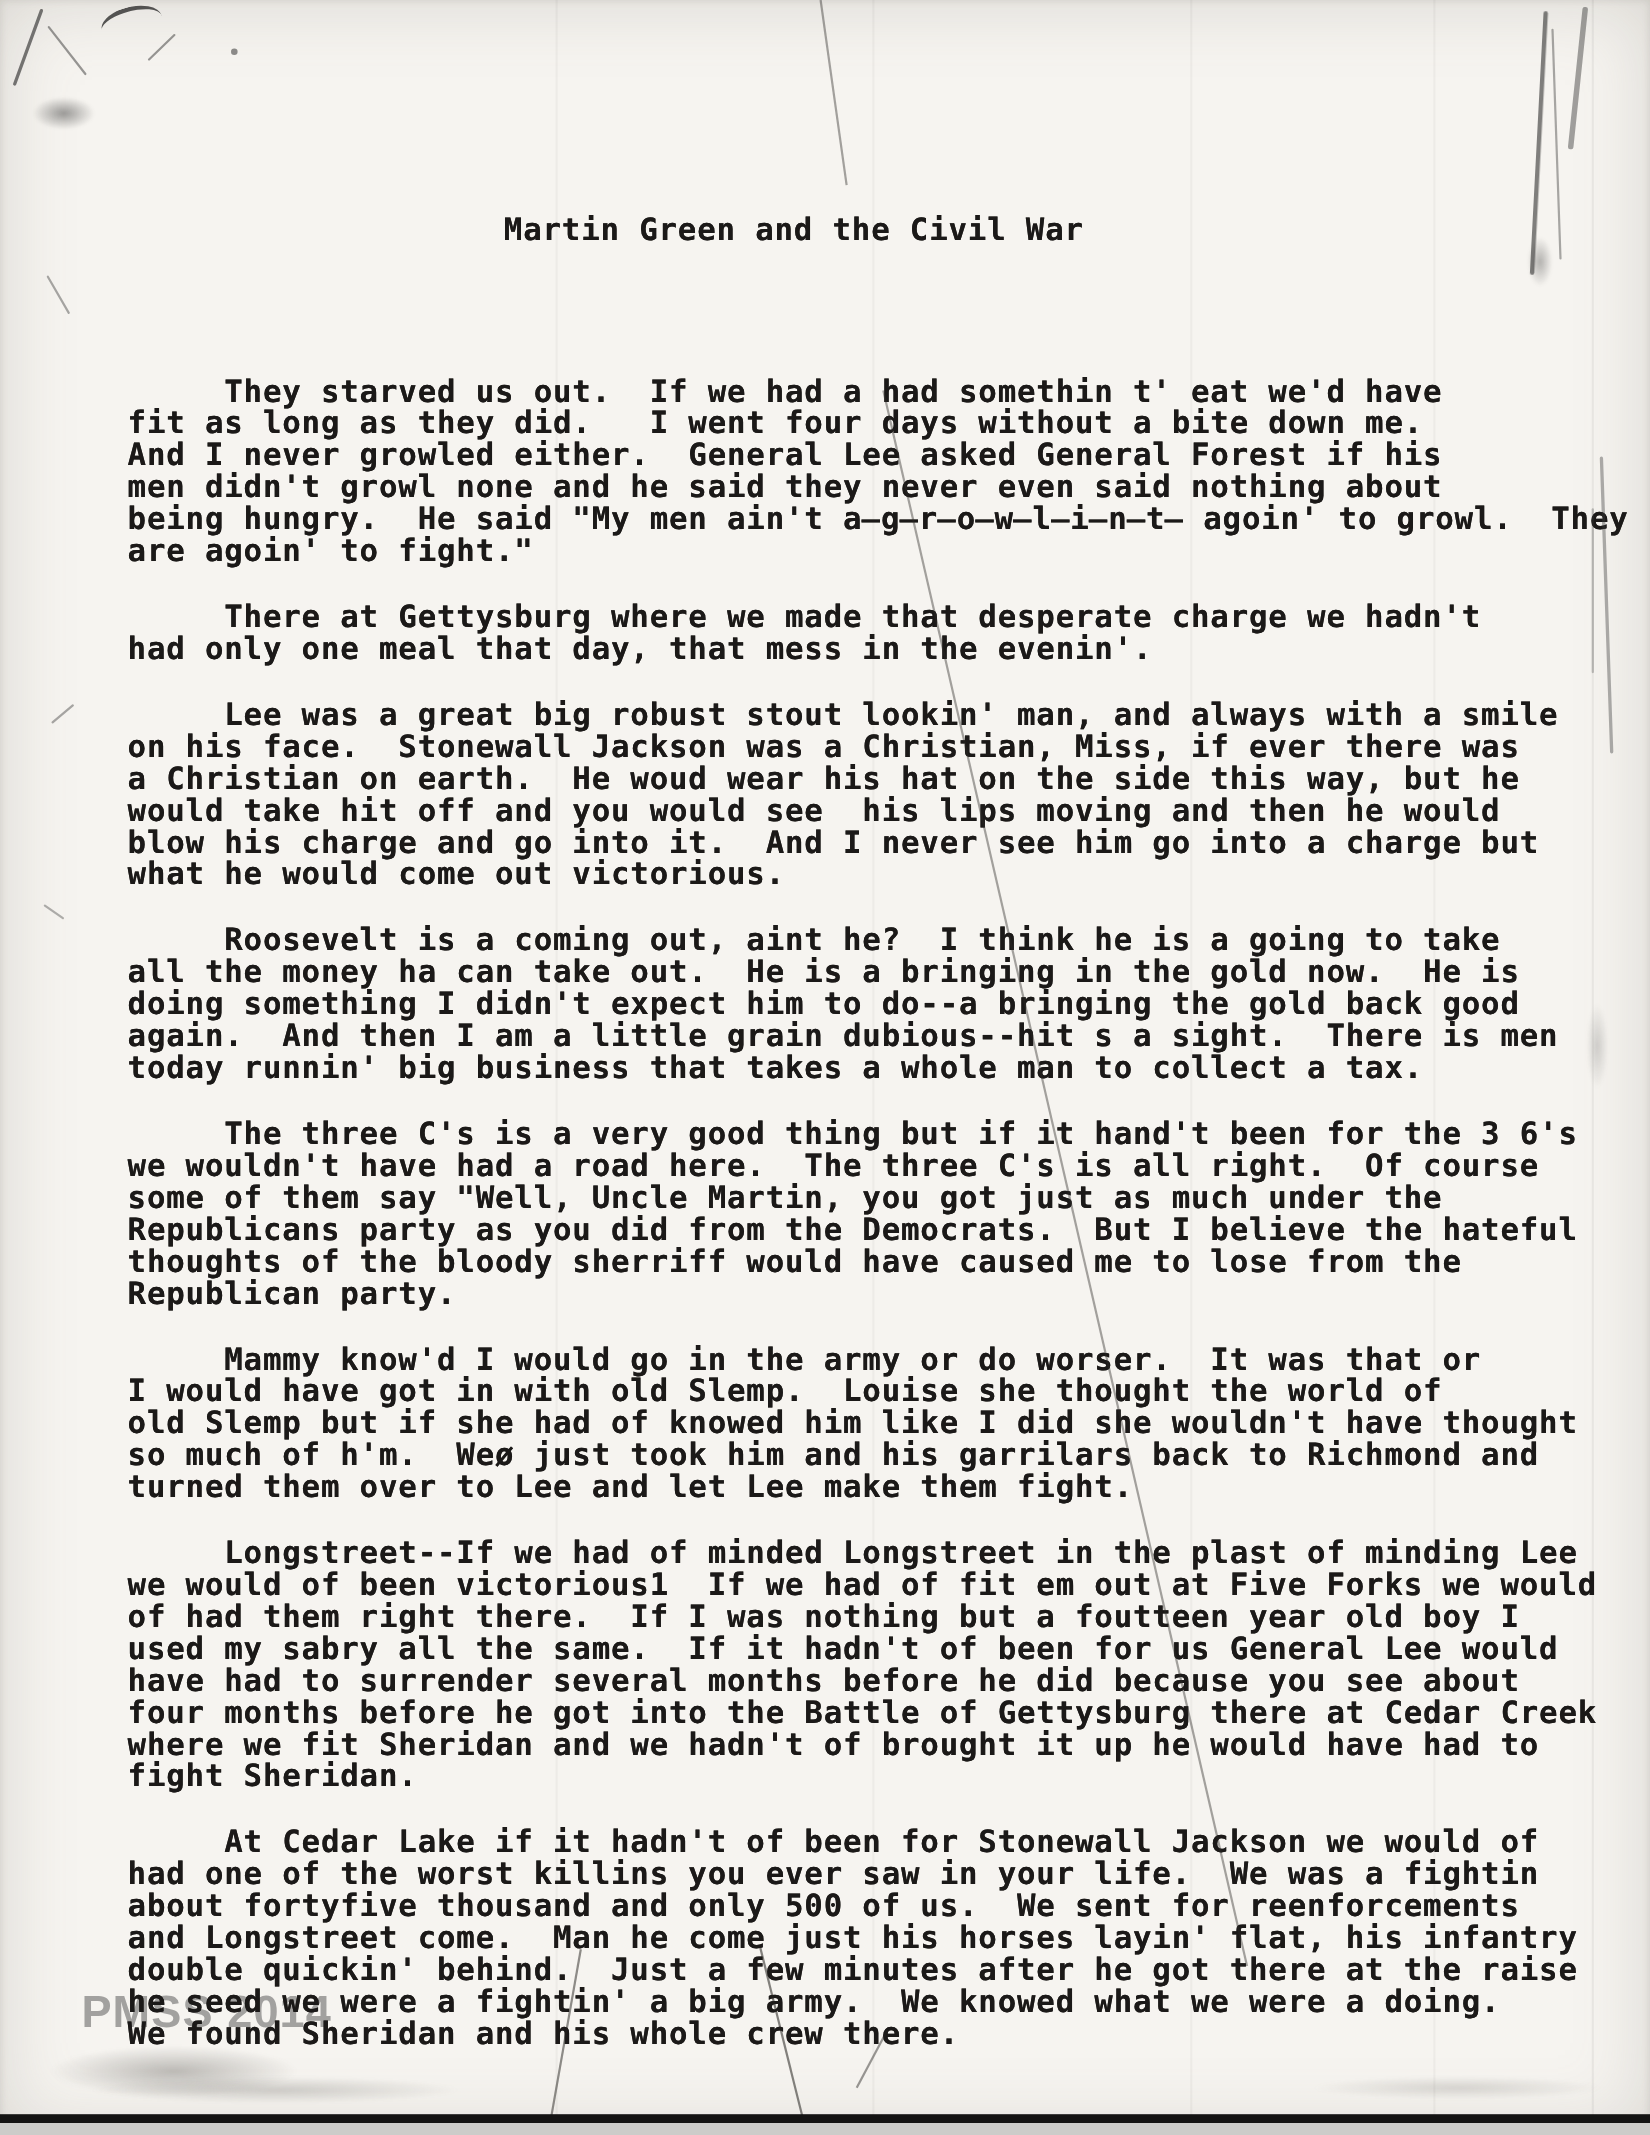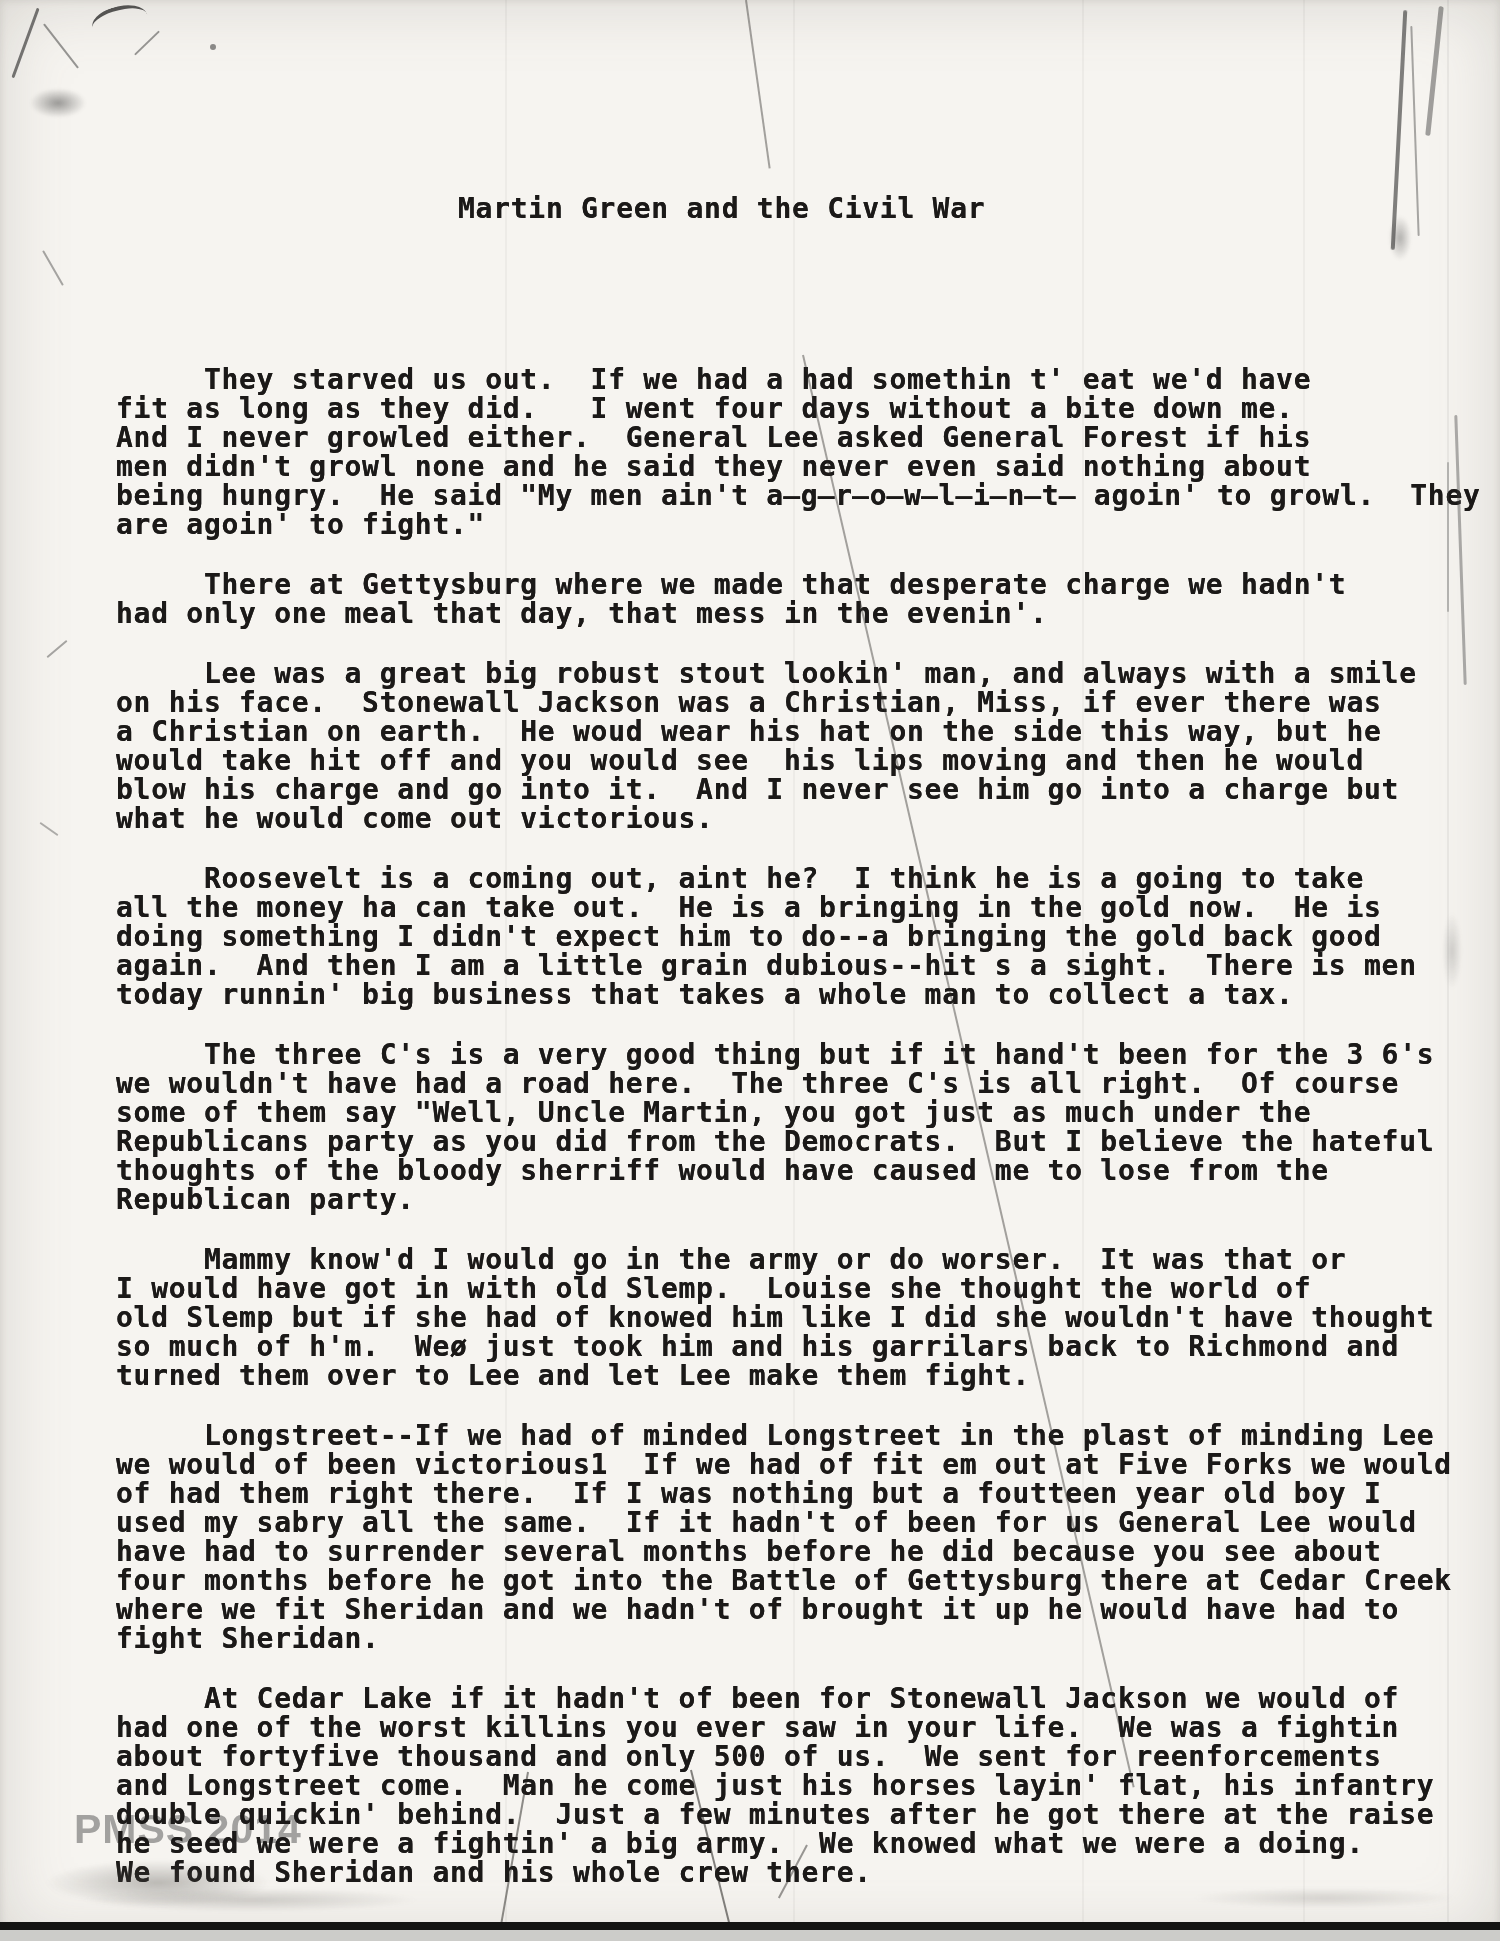--- a/index.html
+++ b/index.html
@@ -38,7 +38,7 @@
   }
   .title-line {
     padding-left: 342px;
-    margin-bottom: 84px;
+    margin-bottom: 60px;
     white-space: pre;
   }
   .para {

